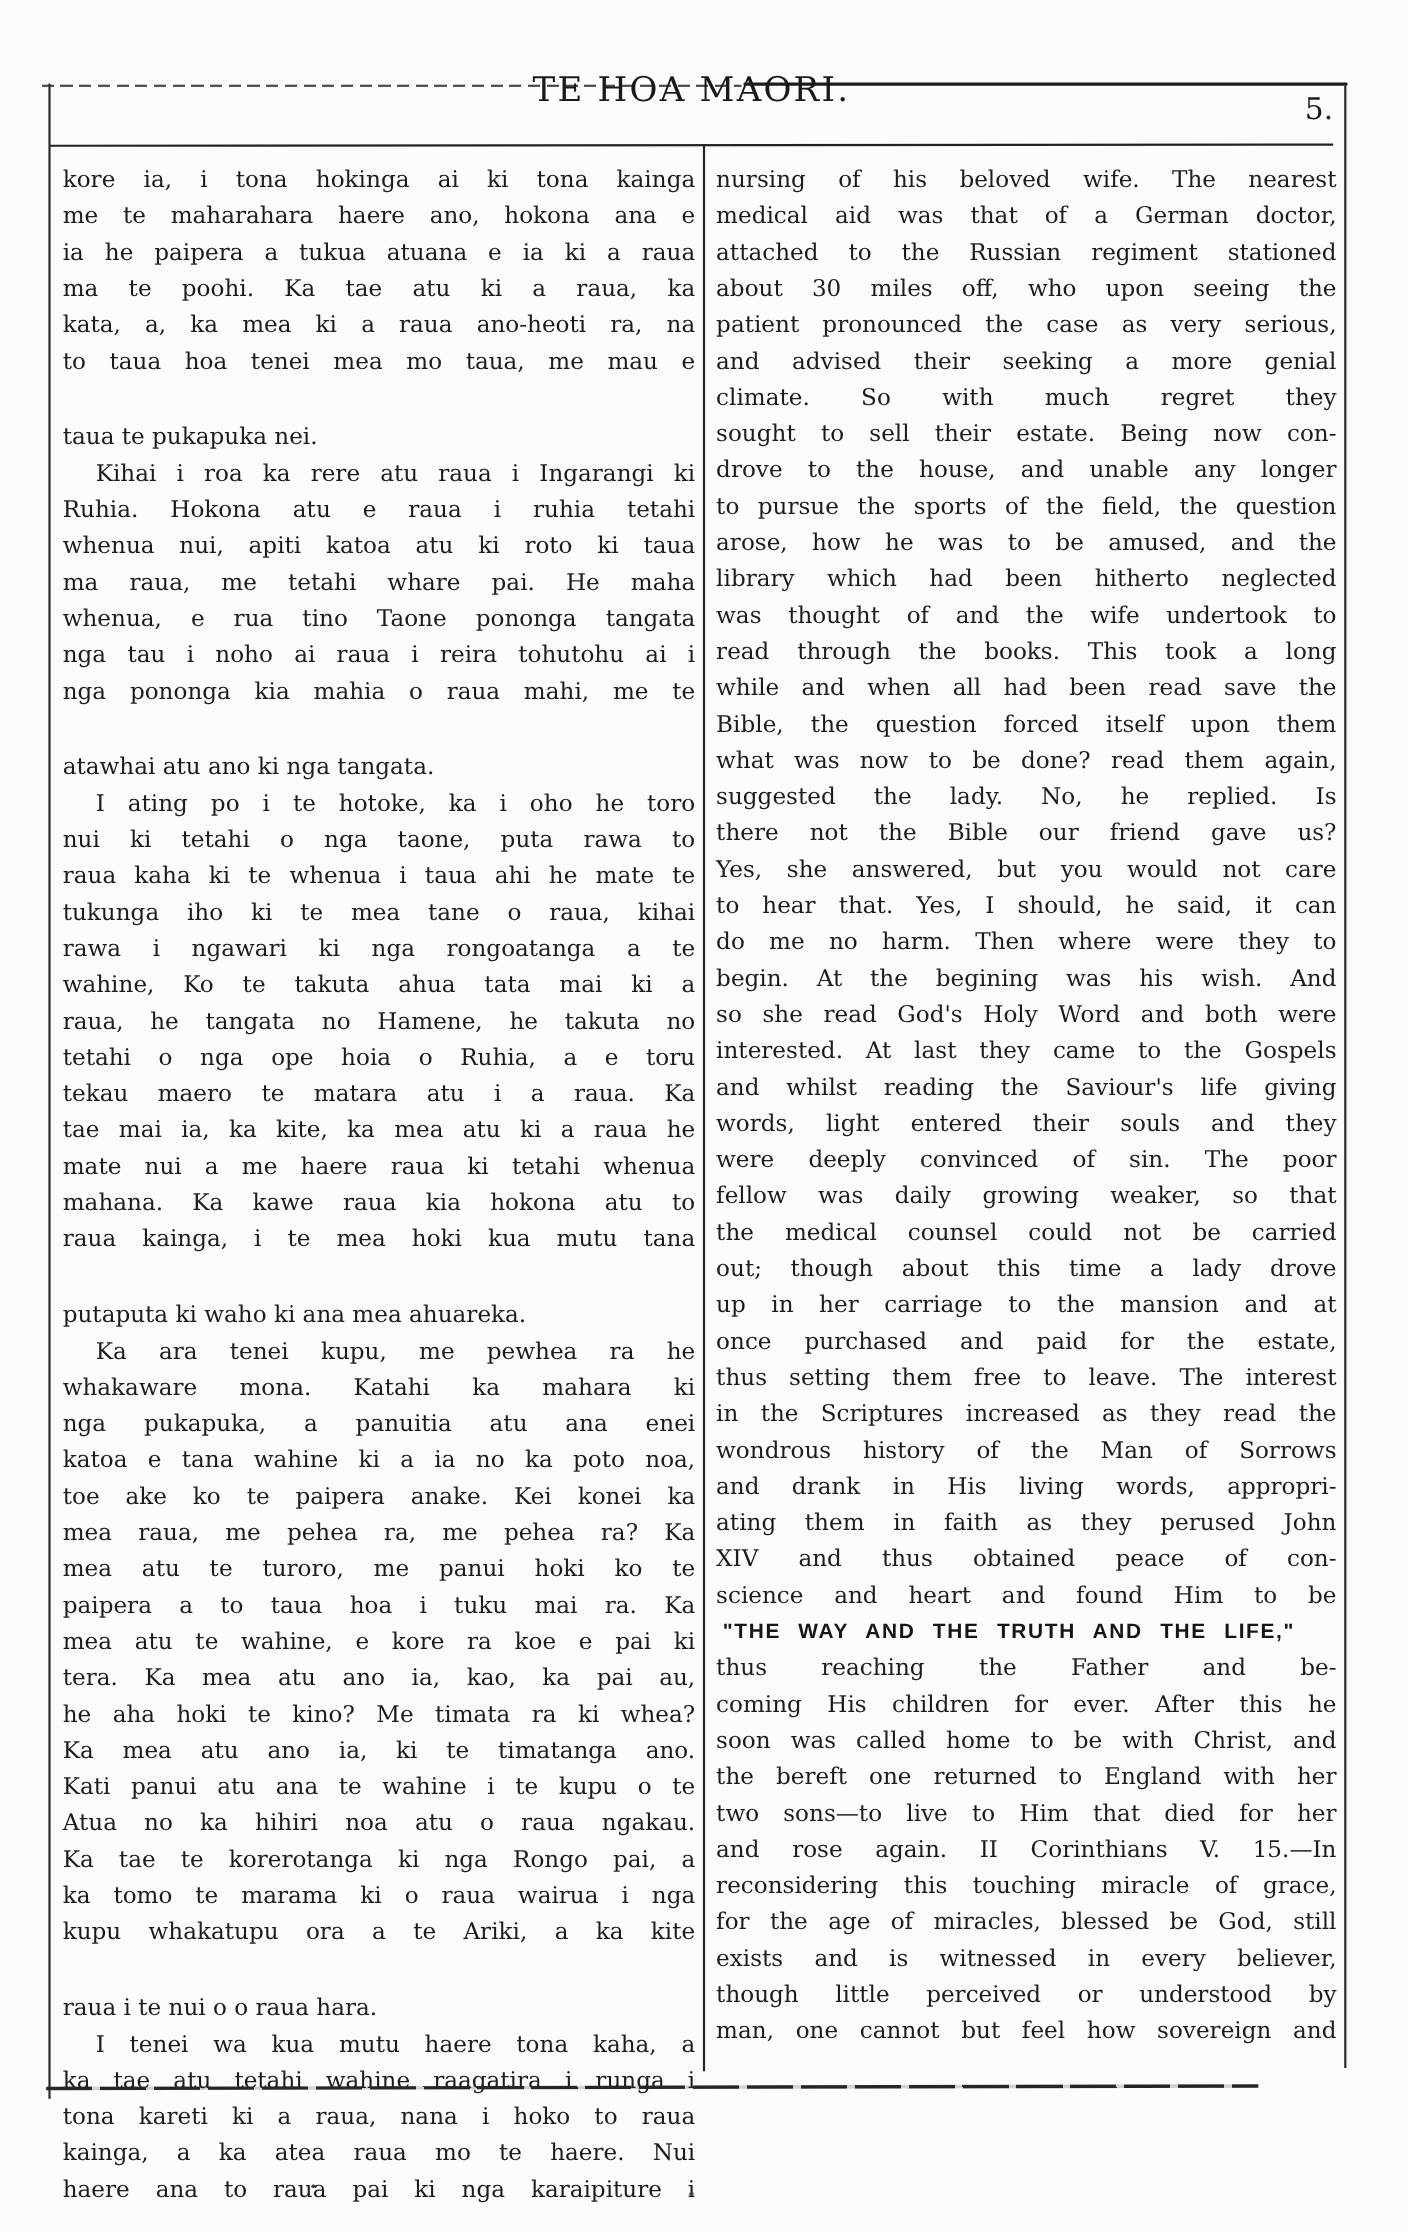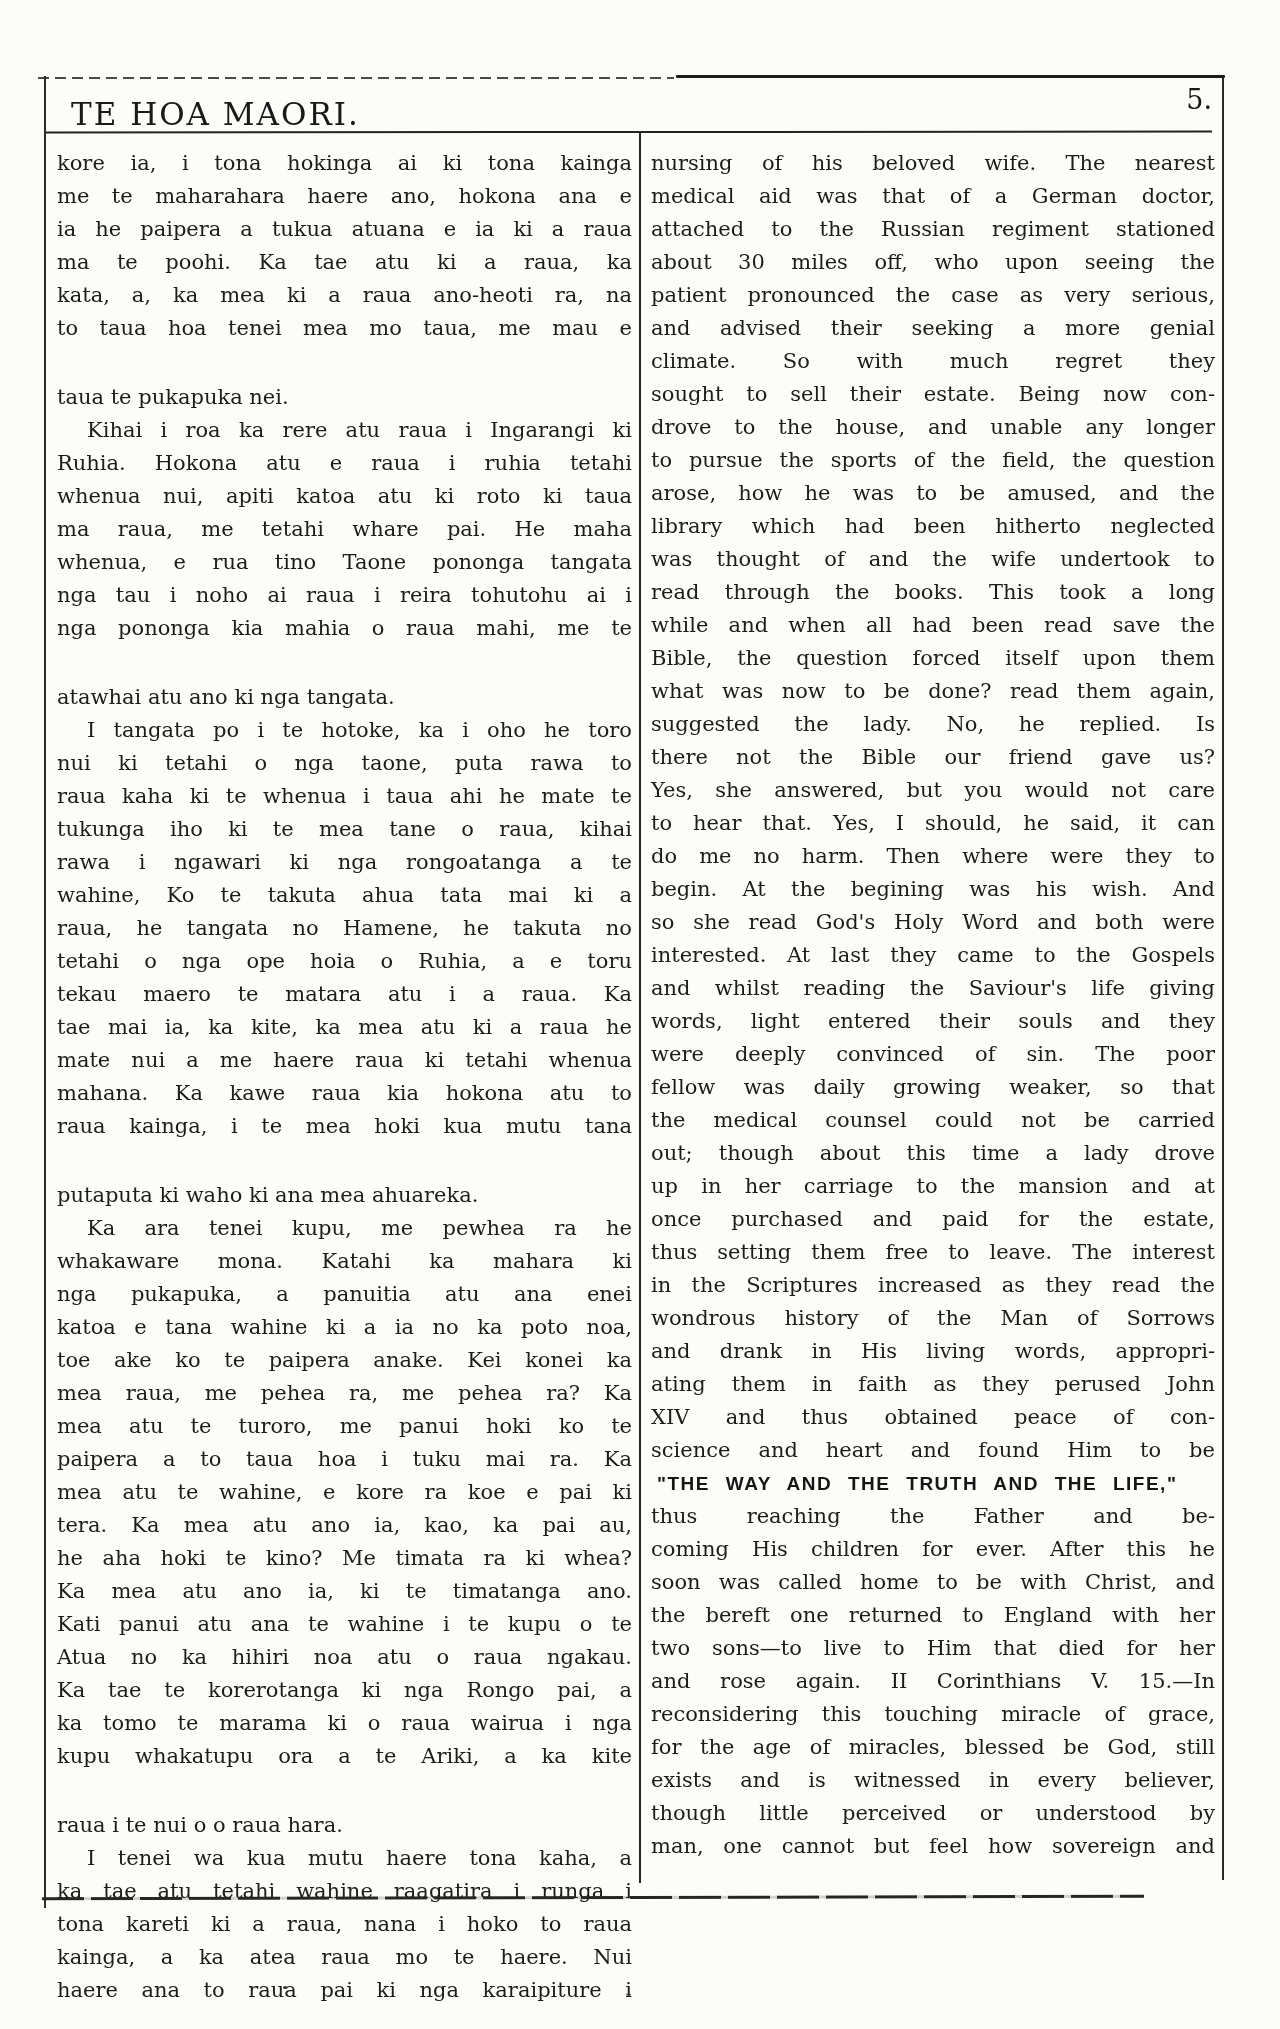--- a/index.html
+++ b/index.html
@@ -19,7 +19,7 @@
   .divider-v{left:639px;top:131px;width:2px;height:1752px;background:#262626;}
 
   
-  .header{position:absolute;left:45px;top:96px;width:1167px;text-align:left;margin-left:26px;}
+  .header{position:absolute;left:45px;top:64px;width:1167px;text-align:center;}
   .title{display:inline-block;font-size:31px;letter-spacing:2px;color:#191919;}
   .pagenum{position:absolute;left:1150px;top:84px;width:62px;text-align:right;font-size:27px;color:#191919;}
 

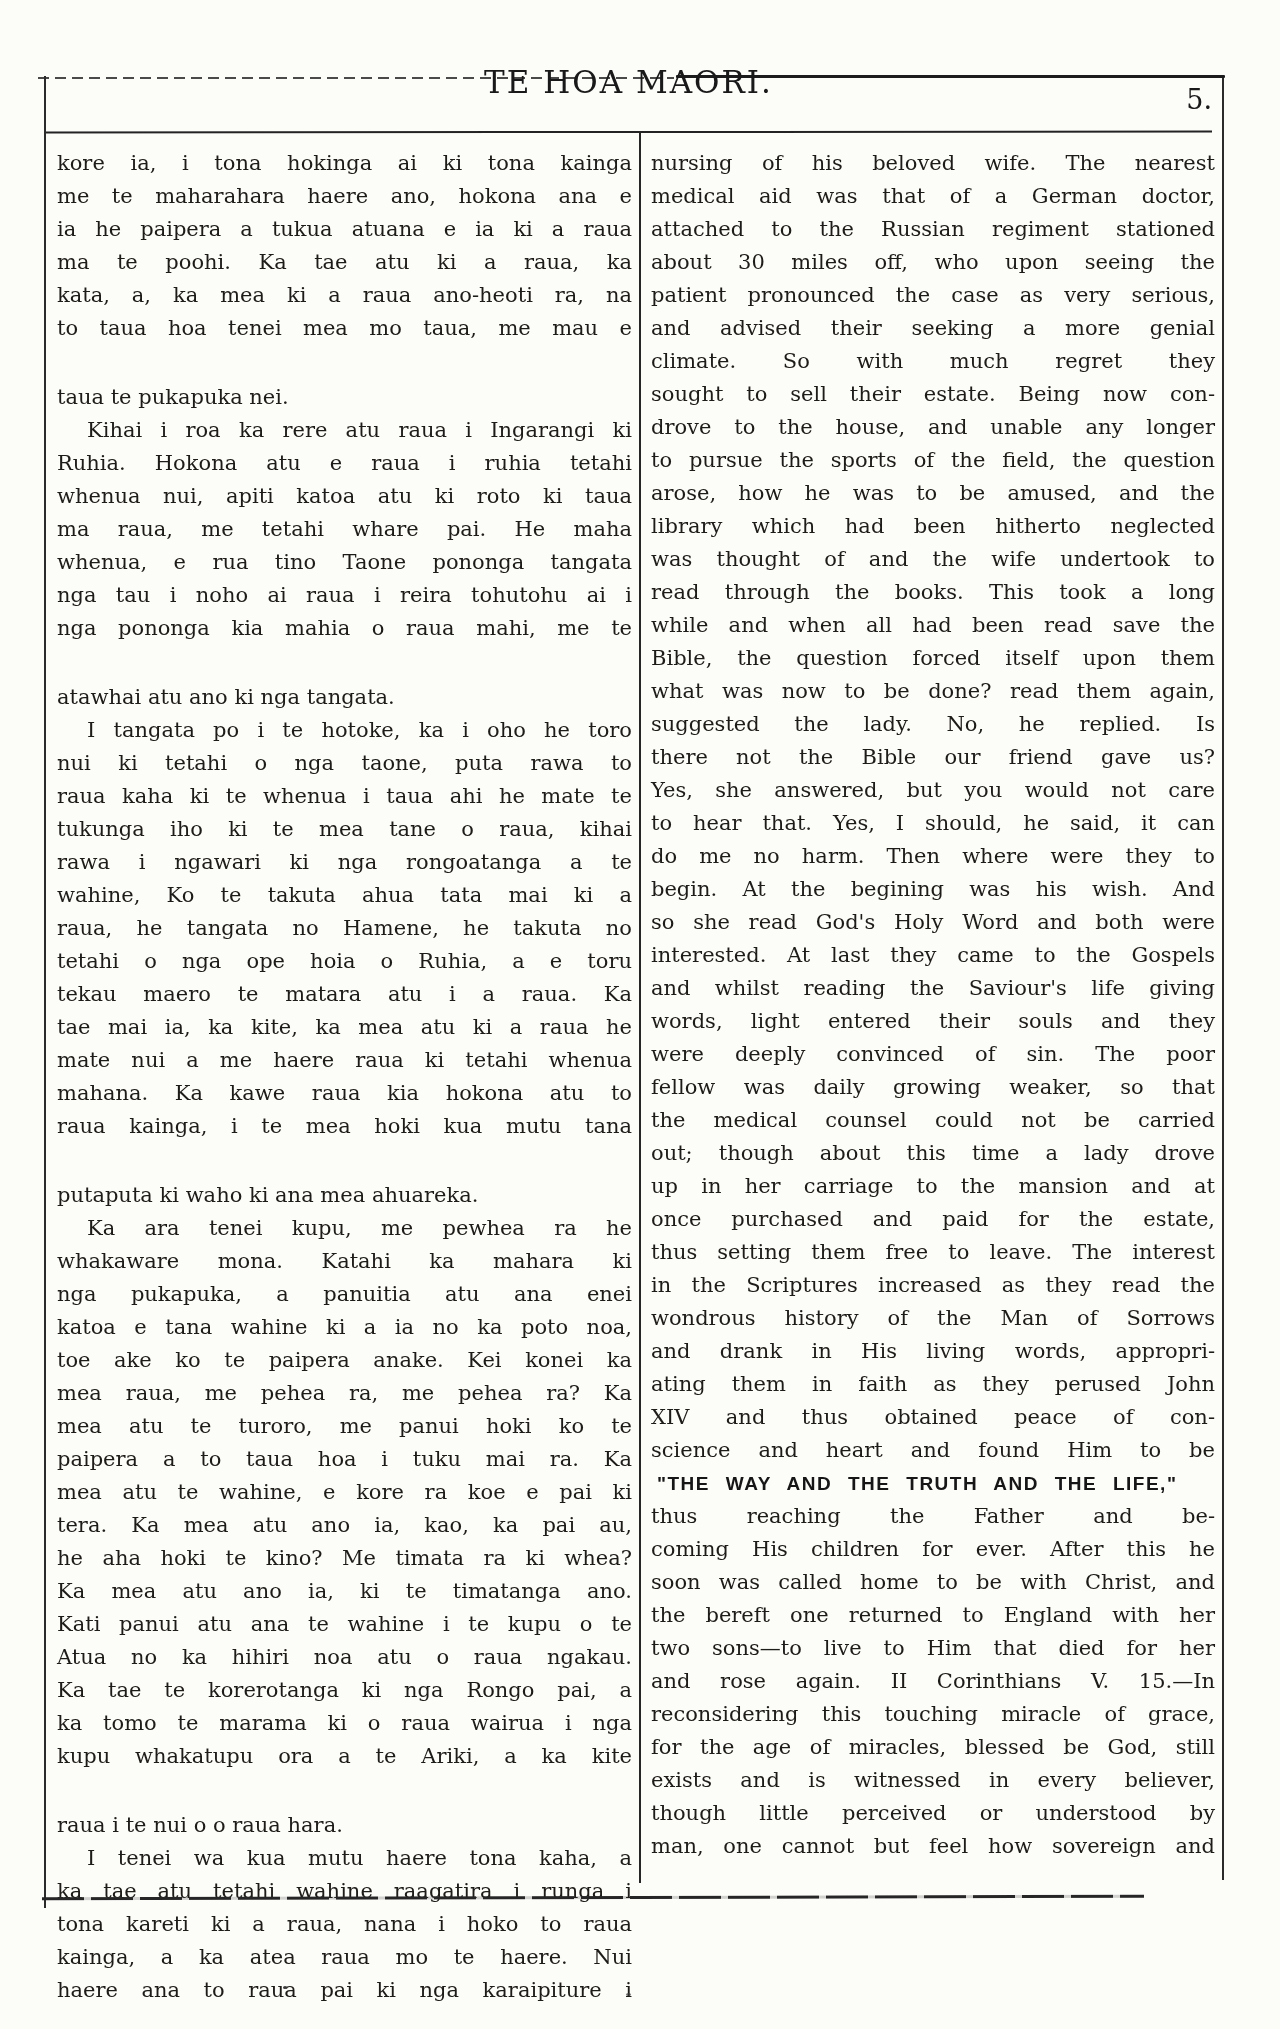--- a/index.html
+++ b/index.html
@@ -73,7 +73,7 @@
       <div class="line">nga tau i noho ai raua i reira tohutohu ai i</div>
       <div class="line">nga pononga kia mahia o raua mahi, me te</div>
       <div class="line ragged">atawhai atu ano ki nga tangata.</div>
-      <div class="line indent">I tangata po i te hotoke, ka i oho he toro</div>
+      <div class="line indent">I ating po i te hotoke, ka i oho he toro</div>
       <div class="line">nui ki tetahi o nga taone, puta rawa to</div>
       <div class="line">raua kaha ki te whenua i taua ahi he mate te</div>
       <div class="line">tukunga iho ki te mea tane o raua, kihai</div>

